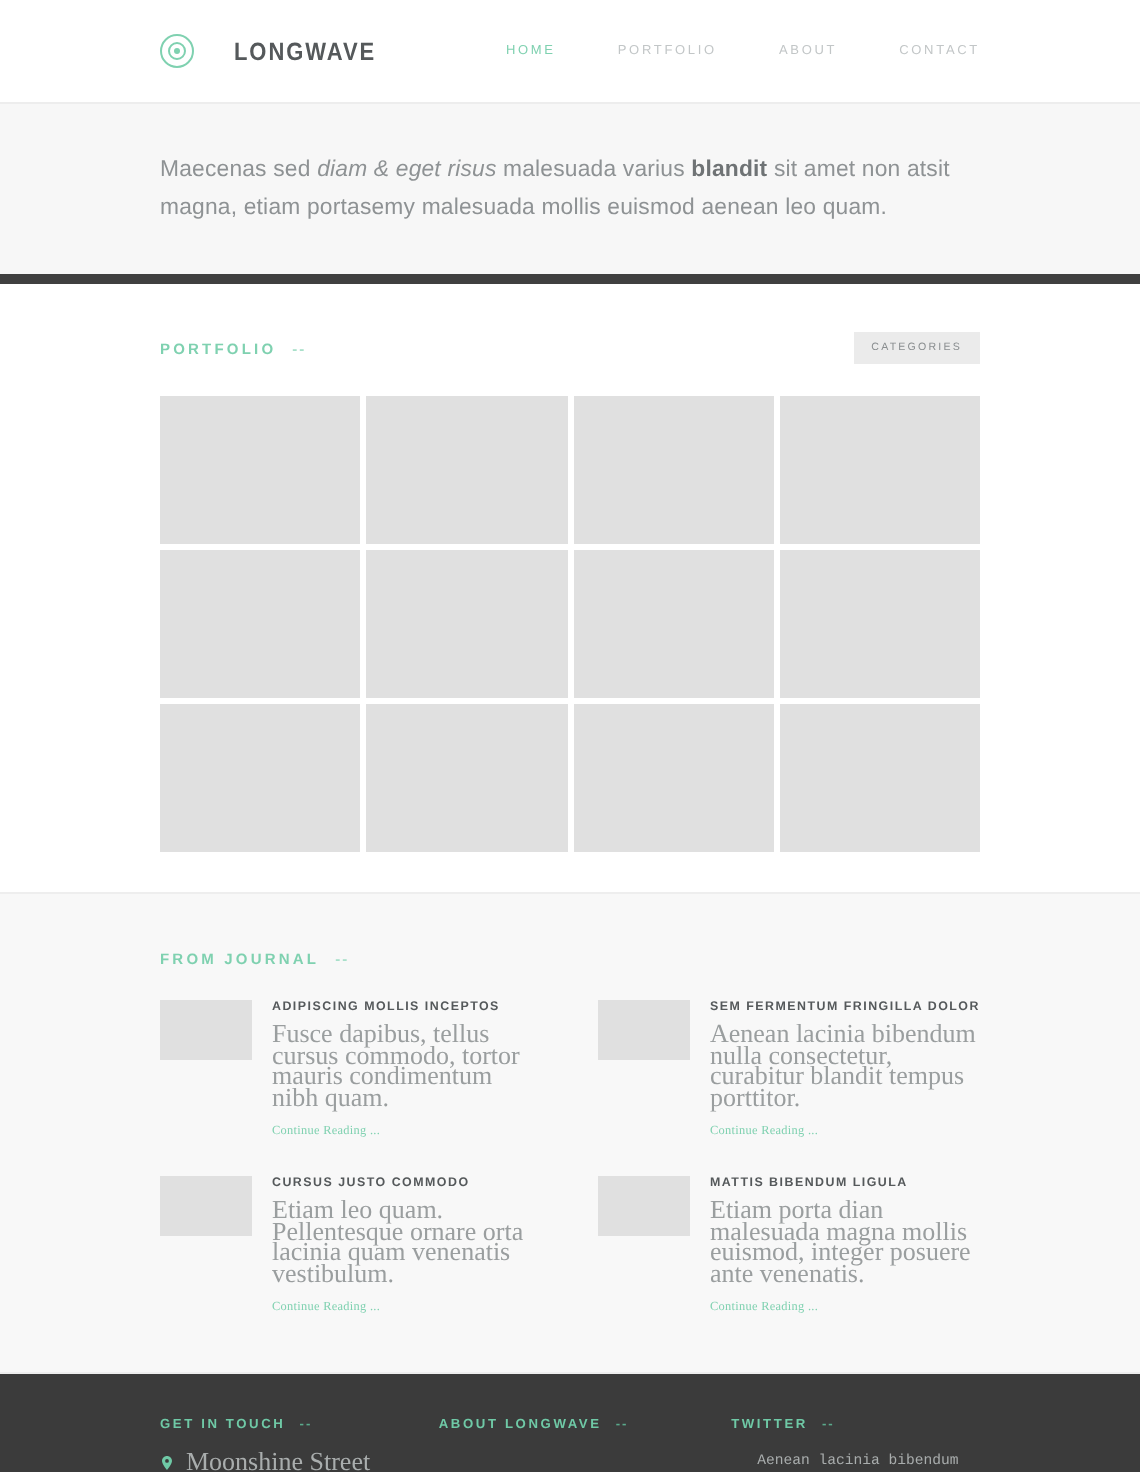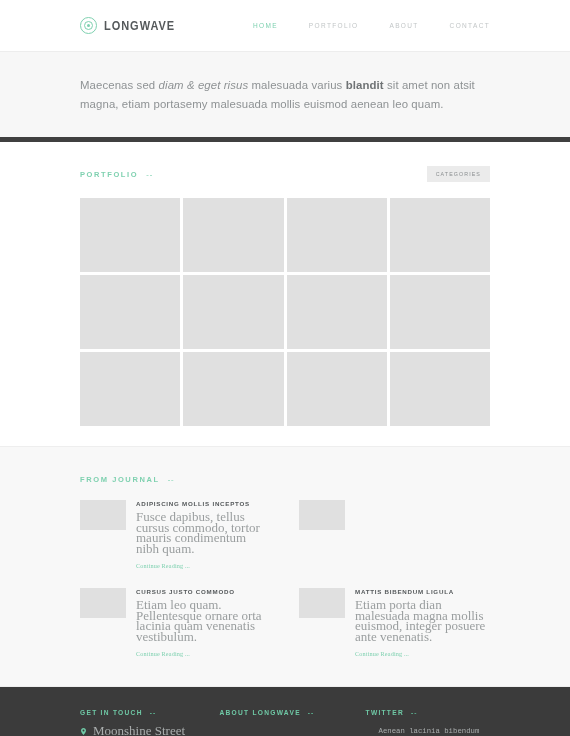--- a/index.html
+++ b/index.html
@@ -22,7 +22,7 @@
     align-items: center;
     padding: 0 80px;
   }
-  .brand { display: flex; align-items: center; gap: 7px; }
+  .brand { display: flex; align-items: center; gap: 20px; }
   .logo-mark {
     width: 17px; height: 17px;
     border-radius: 50%;

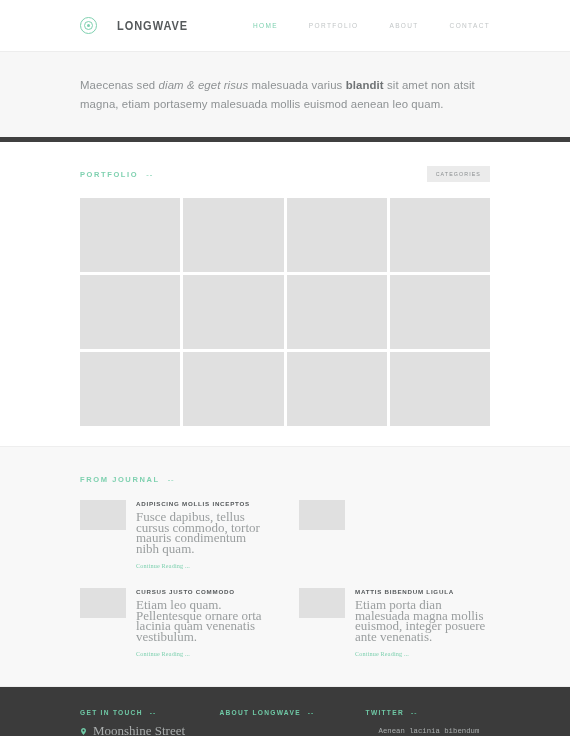--- a/index.html
+++ b/index.html
@@ -304,6 +304,11 @@
 
       <div class="post">
         <div class="post-thumb"></div>
+        <div class="post-body">
+          <div class="post-title">SEM FERMENTUM FRINGILLA DOLOR</div>
+          <div class="post-text">Aenean lacinia bibendum nulla consectetur, curabitur blandit tempus porttitor.</div>
+          <a class="post-link" href="#">Continue Reading ...</a>
+        </div>
       </div>
 
       <div class="post">

